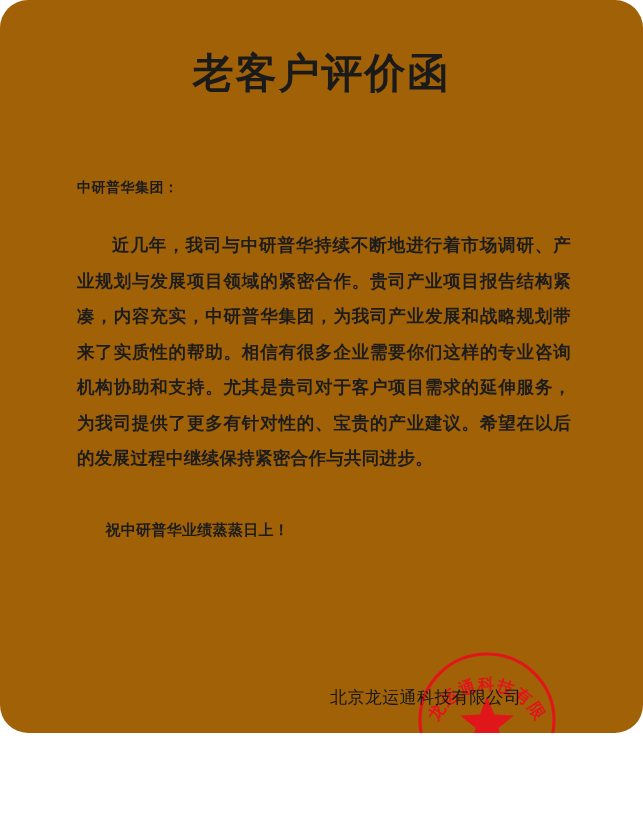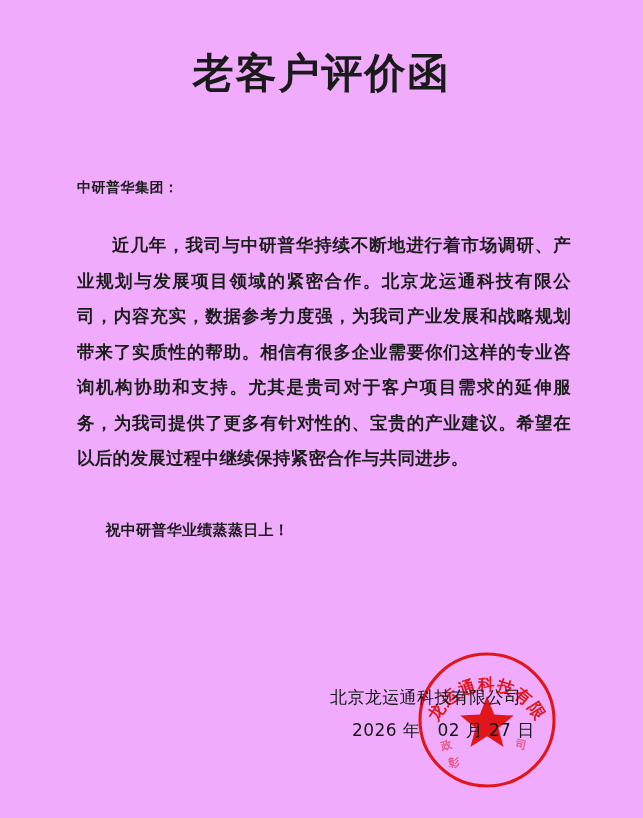--- a/index.html
+++ b/index.html
@@ -13,10 +13,11 @@
   .page {
     position: relative;
     width: 643px;
-    height: 818px;
-    background: #f0abfc;
+    height: 733px;
+    background: #a16207;
     overflow: hidden;
     box-sizing: border-box;
+    border-radius: 28px;
   }
 
   

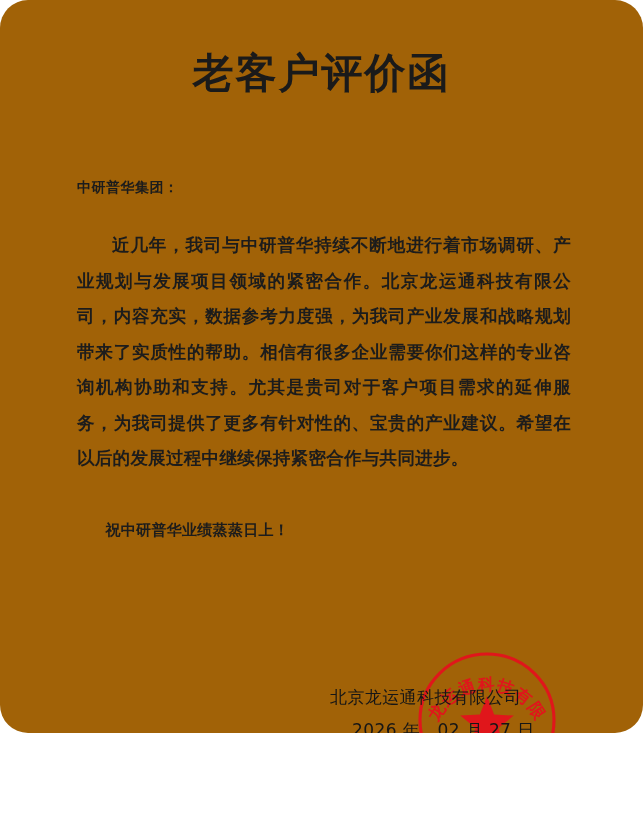--- a/index.html
+++ b/index.html
@@ -128,7 +128,7 @@
 
     <p class="salutation">中研普华集团：</p>
 
-    <p class="para">近几年，我司与中研普华持续不断地进行着市场调研、产业规划与发展项目领域的紧密合作。北京龙运通科技有限公司，内容充实，数据参考力度强，为我司产业发展和战略规划带来了实质性的帮助。相信有很多企业需要你们这样的专业咨询机构协助和支持。尤其是贵司对于客户项目需求的延伸服务，为我司提供了更多有针对性的、宝贵的产业建议。希望在以后的发展过程中继续保持紧密合作与共同进步。</p>
+    <p class="para">近几年，我司与中研普华持续不断地进行着市场调研、产业规划与发展项目领域的紧密合作。贵司产业项目报告结构紧凑，内容充实，中研普华集团，为我司产业发展和战略规划带来了实质性的帮助。相信有很多企业需要你们这样的专业咨询机构协助和支持。尤其是贵司对于客户项目需求的延伸服务，为我司提供了更多有针对性的、宝贵的产业建议。希望在以后的发展过程中继续保持紧密合作与共同进步。</p>
 
 
     <p class="closing-line">祝中研普华业绩蒸蒸日上！</p>

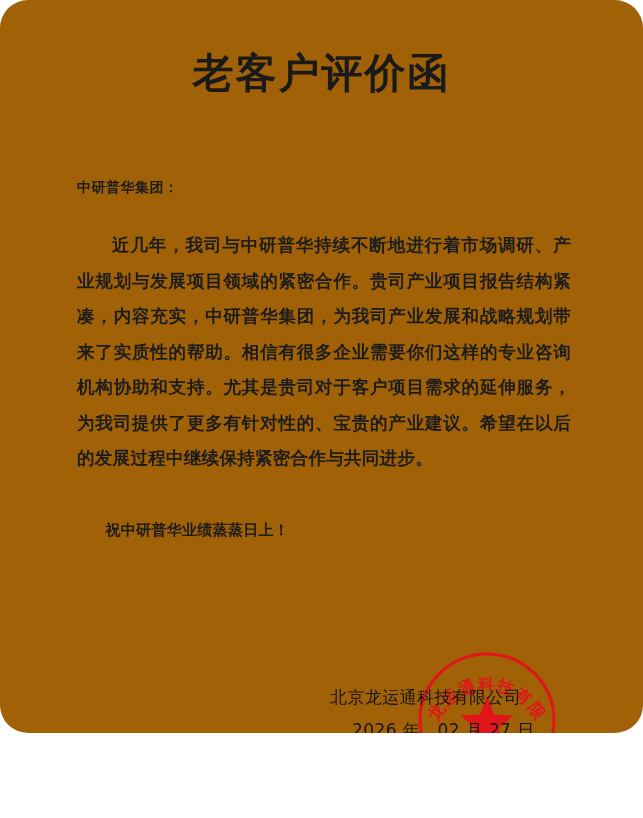--- a/index.html
+++ b/index.html
@@ -158,7 +158,6 @@
 
   <div class="signature-block">
     <p class="sign-company">北京龙运通科技有限公司</p>
-    <p class="sign-date">2026 年　02 月 27 日</p>
   </div>
 
 </div>

